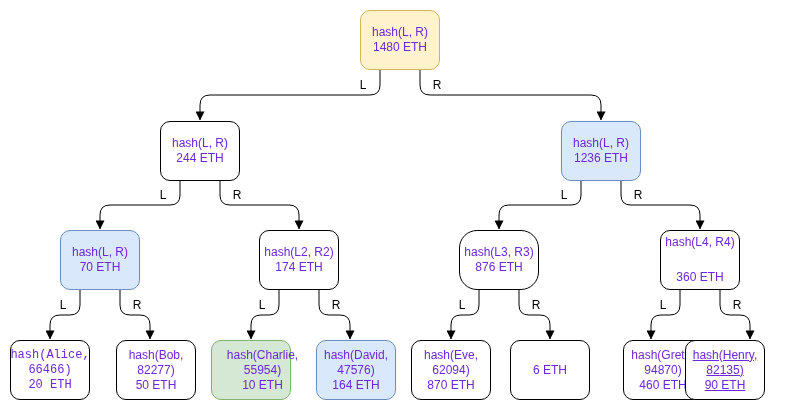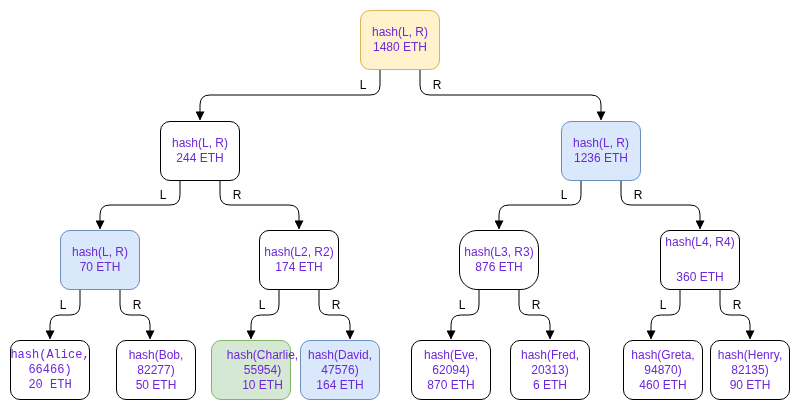--- a/index.html
+++ b/index.html
@@ -106,7 +106,7 @@
     <div class="hash">hash(Charlie, 55954)</div>
     <div class="amount">10 ETH</div>
   </div>
-  <div class="node c-blue" style="left:300px;top:340px;">
+  <div class="node c-blue" style="left:316px;top:340px;">
     <div class="hash">hash(David, 47576)</div>
     <div class="amount">164 ETH</div>
   </div>

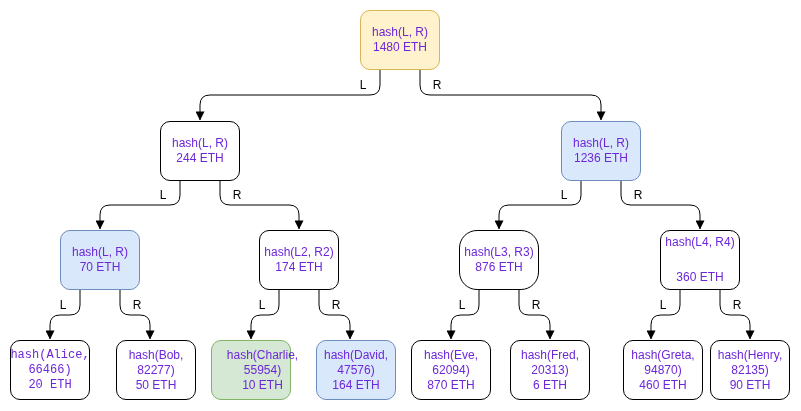--- a/index.html
+++ b/index.html
@@ -115,7 +115,6 @@
     <div class="amount">870 ETH</div>
   </div>
   <div class="node c-white" style="left:510px;top:340px;">
-    <div class="hash">hash(Fred, 20313)</div>
     <div class="amount">6 ETH</div>
   </div>
   <div class="node c-white" style="left:611px;top:340px;margin-left:12px;">

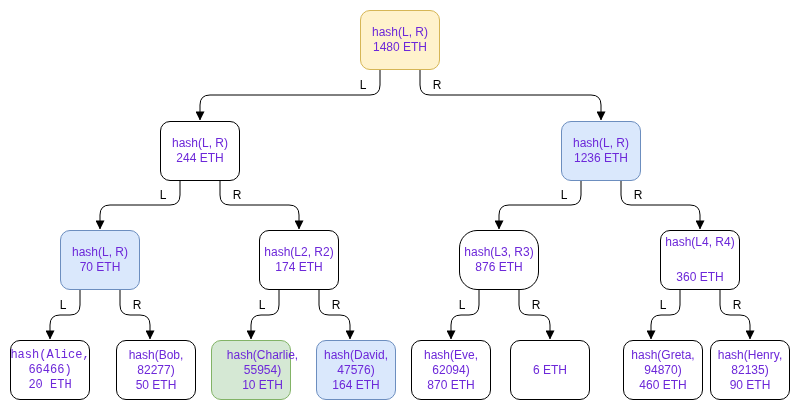--- a/index.html
+++ b/index.html
@@ -121,7 +121,7 @@
     <div class="hash">hash(Greta, 94870)</div>
     <div class="amount">460 ETH</div>
   </div>
-  <div class="node c-white" style="left:710px;top:340px;">
+  <div class="node c-white" style="left:685px;top:340px;text-decoration:underline;">
     <div class="hash">hash(Henry, 82135)</div>
     <div class="amount">90 ETH</div>
   </div>

